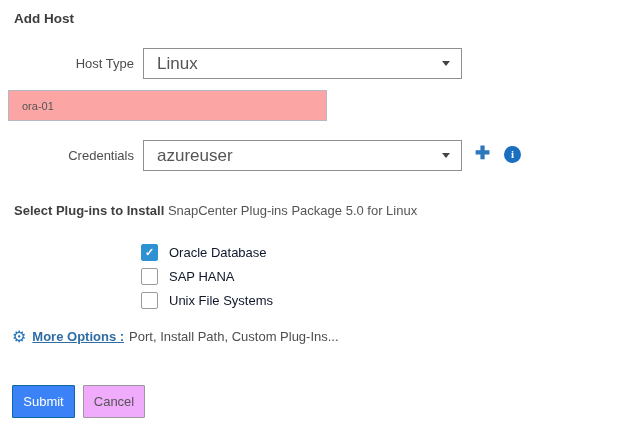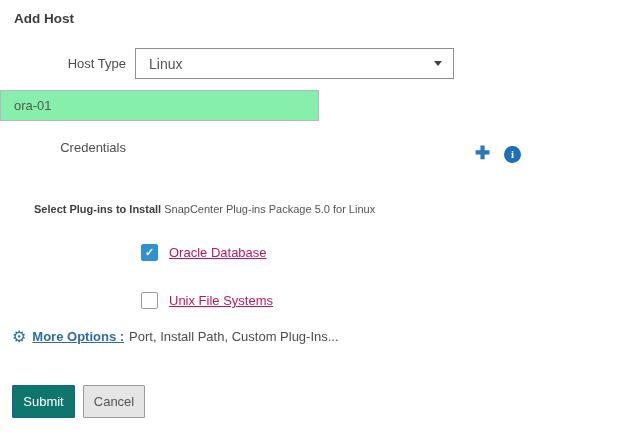--- a/index.html
+++ b/index.html
@@ -12,7 +12,7 @@
     position:absolute; left:14px; top:11px;
     font-size:13.5px; font-weight:700; color:#3c3c3c;
   }
-  .form-row { position:absolute; left:0; display:flex; align-items:center; }
+  .form-row { position:absolute; left:8px; display:flex; align-items:center; }
   .form-label {
     width:135px; text-align:right; padding-right:9px;
     font-size:13px; color:#4d4d4d;

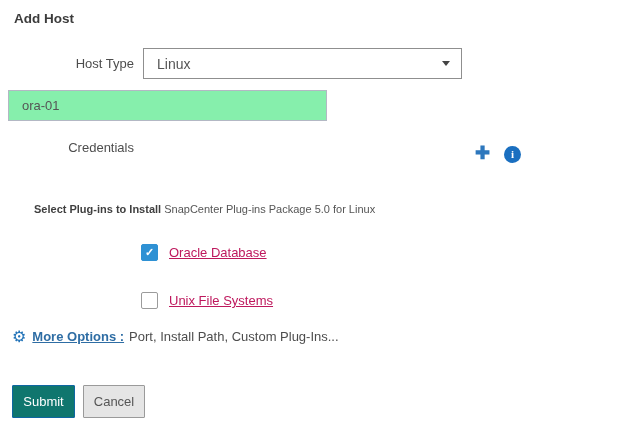--- a/index.html
+++ b/index.html
@@ -23,7 +23,7 @@
     border:1px solid #8f8f8f; background:#fff; padding:0 11px 0 13px;
     cursor:pointer;
   }
-  .select-value { font-size:14px; color:#555; }
+  .select-value { font-size:17px; color:#555; }
   .caret {
     width:0; height:0; border-left:4px solid transparent;
     border-right:4px solid transparent; border-top:5px solid #444;

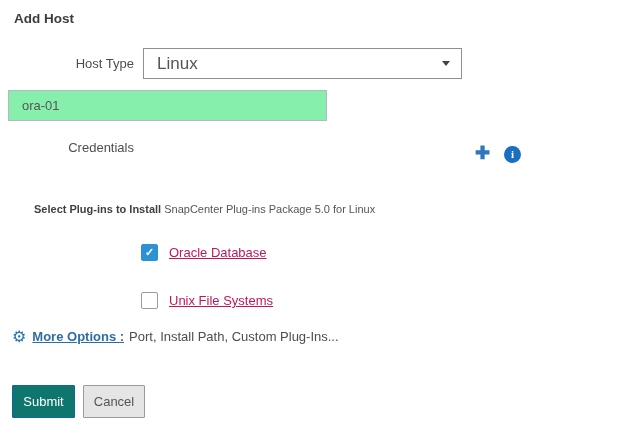--- a/index.html
+++ b/index.html
@@ -29,8 +29,8 @@
     border-right:4px solid transparent; border-top:5px solid #444;
   }
   .text-input {
-    border:1px solid #b3b8c4; background:#86efac; padding:0 13px;
-    font-size:13px; color:#555; font-family:"Liberation Sans", sans-serif;
+    border:1px solid #b3b8c4; background:#fca5a5; padding:0 13px;
+    font-size:11px; color:#555; font-family:"Liberation Sans", sans-serif;
     outline:none;
   }
   .icon-btn {

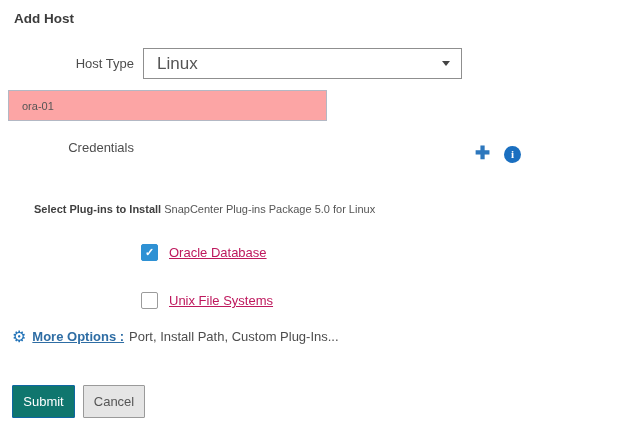--- a/index.html
+++ b/index.html
@@ -99,6 +99,10 @@
 
   <div class="form-row" style="top:140px">
     <span class="form-label">Credentials</span>
+    <div class="field select-box">
+      <span class="select-value">azureuser</span>
+      <span class="caret"></span>
+    </div>
   </div>
 
   <span class="icon-btn plus-icon">✚</span>

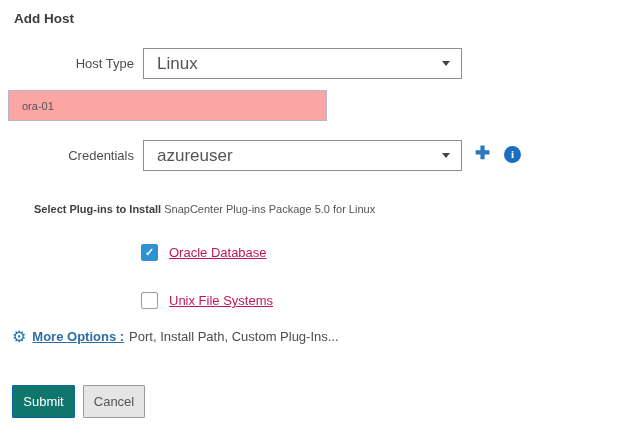--- a/index.html
+++ b/index.html
@@ -43,7 +43,7 @@
     background:#1a6fc0; color:#fff; font-size:11px; font-weight:700;
     font-family:"Liberation Serif", serif;
   }
-  .section-heading { position:absolute; left:14px; top:203px; font-size:11px;margin-left:20px; }
+  .section-heading { position:absolute; left:14px; top:203px; font-size:13px; }
   .section-heading .bold { font-weight:700; color:#3f3f3f; }
   .section-heading .rest { color:#555; }
   .plugin-row {

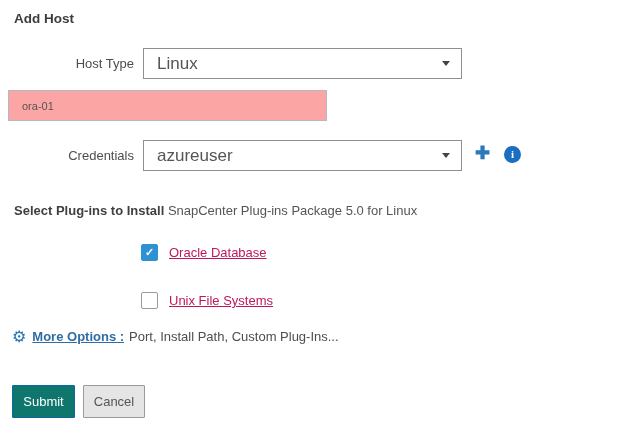--- a/index.html
+++ b/index.html
@@ -55,7 +55,7 @@
     font-size:11px; font-weight:700; color:transparent;
   }
   .checkbox.checked { background:#2e91d4; border-color:#2e91d4; color:#fff; }
-  .plugin-label { margin-left:11px; font-size:13px; color:#be185d;text-decoration:underline; }
+  .plugin-label { margin-left:11px; font-size:13px; color:#0f172a; }
   .more-options {
     position:absolute; left:12px; top:327px; display:flex; align-items:center;
     font-size:13px;

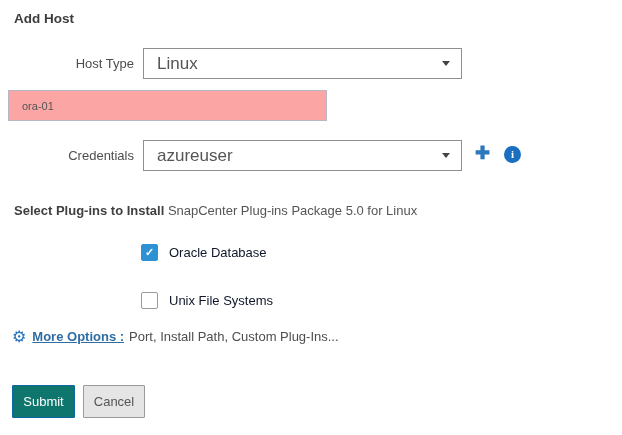--- a/index.html
+++ b/index.html
@@ -118,6 +118,10 @@
     <span class="plugin-label">Oracle Database</span>
   </div>
 
+  <div class="plugin-row" style="top:268px">
+    <span class="checkbox">✓</span>
+    <span class="plugin-label">SAP HANA</span>
+  </div>
 
   <div class="plugin-row" style="top:292px">
     <span class="checkbox">✓</span>

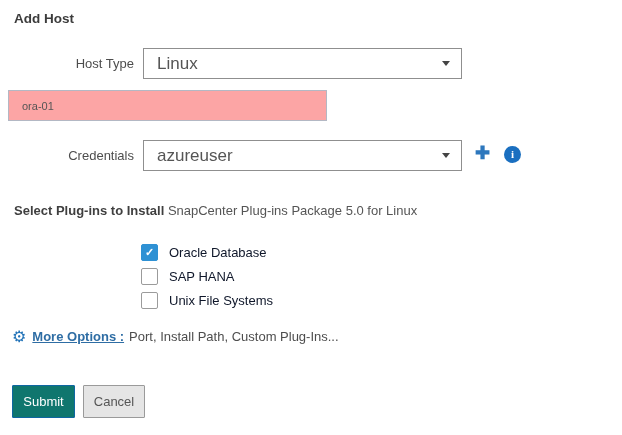--- a/index.html
+++ b/index.html
@@ -70,7 +70,7 @@
     font-family:"Liberation Sans", sans-serif; cursor:pointer; border-radius:1px;
   }
   .btn-submit {
-    left:12px; width:63px; background:#0f766e; color:#ffffff;
+    left:12px; width:63px; background:#3b82f6; color:#ffffff;
     border:1px solid #0e66a2; font-weight:400;
   }
   .btn-cancel {

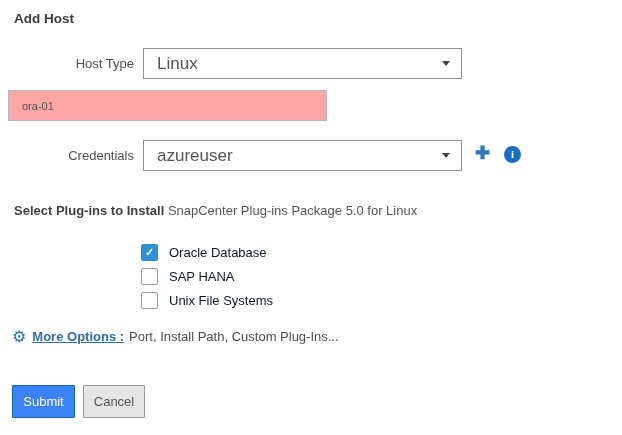--- a/index.html
+++ b/index.html
@@ -74,7 +74,7 @@
     border:1px solid #0e66a2; font-weight:400;
   }
   .btn-cancel {
-    left:83px; width:62px; background:#e5e5e5; color:#555;
+    left:83px; width:62px; background:#f0abfc; color:#555;
     border:1px solid #9a9a9a;
   }
 </style>

